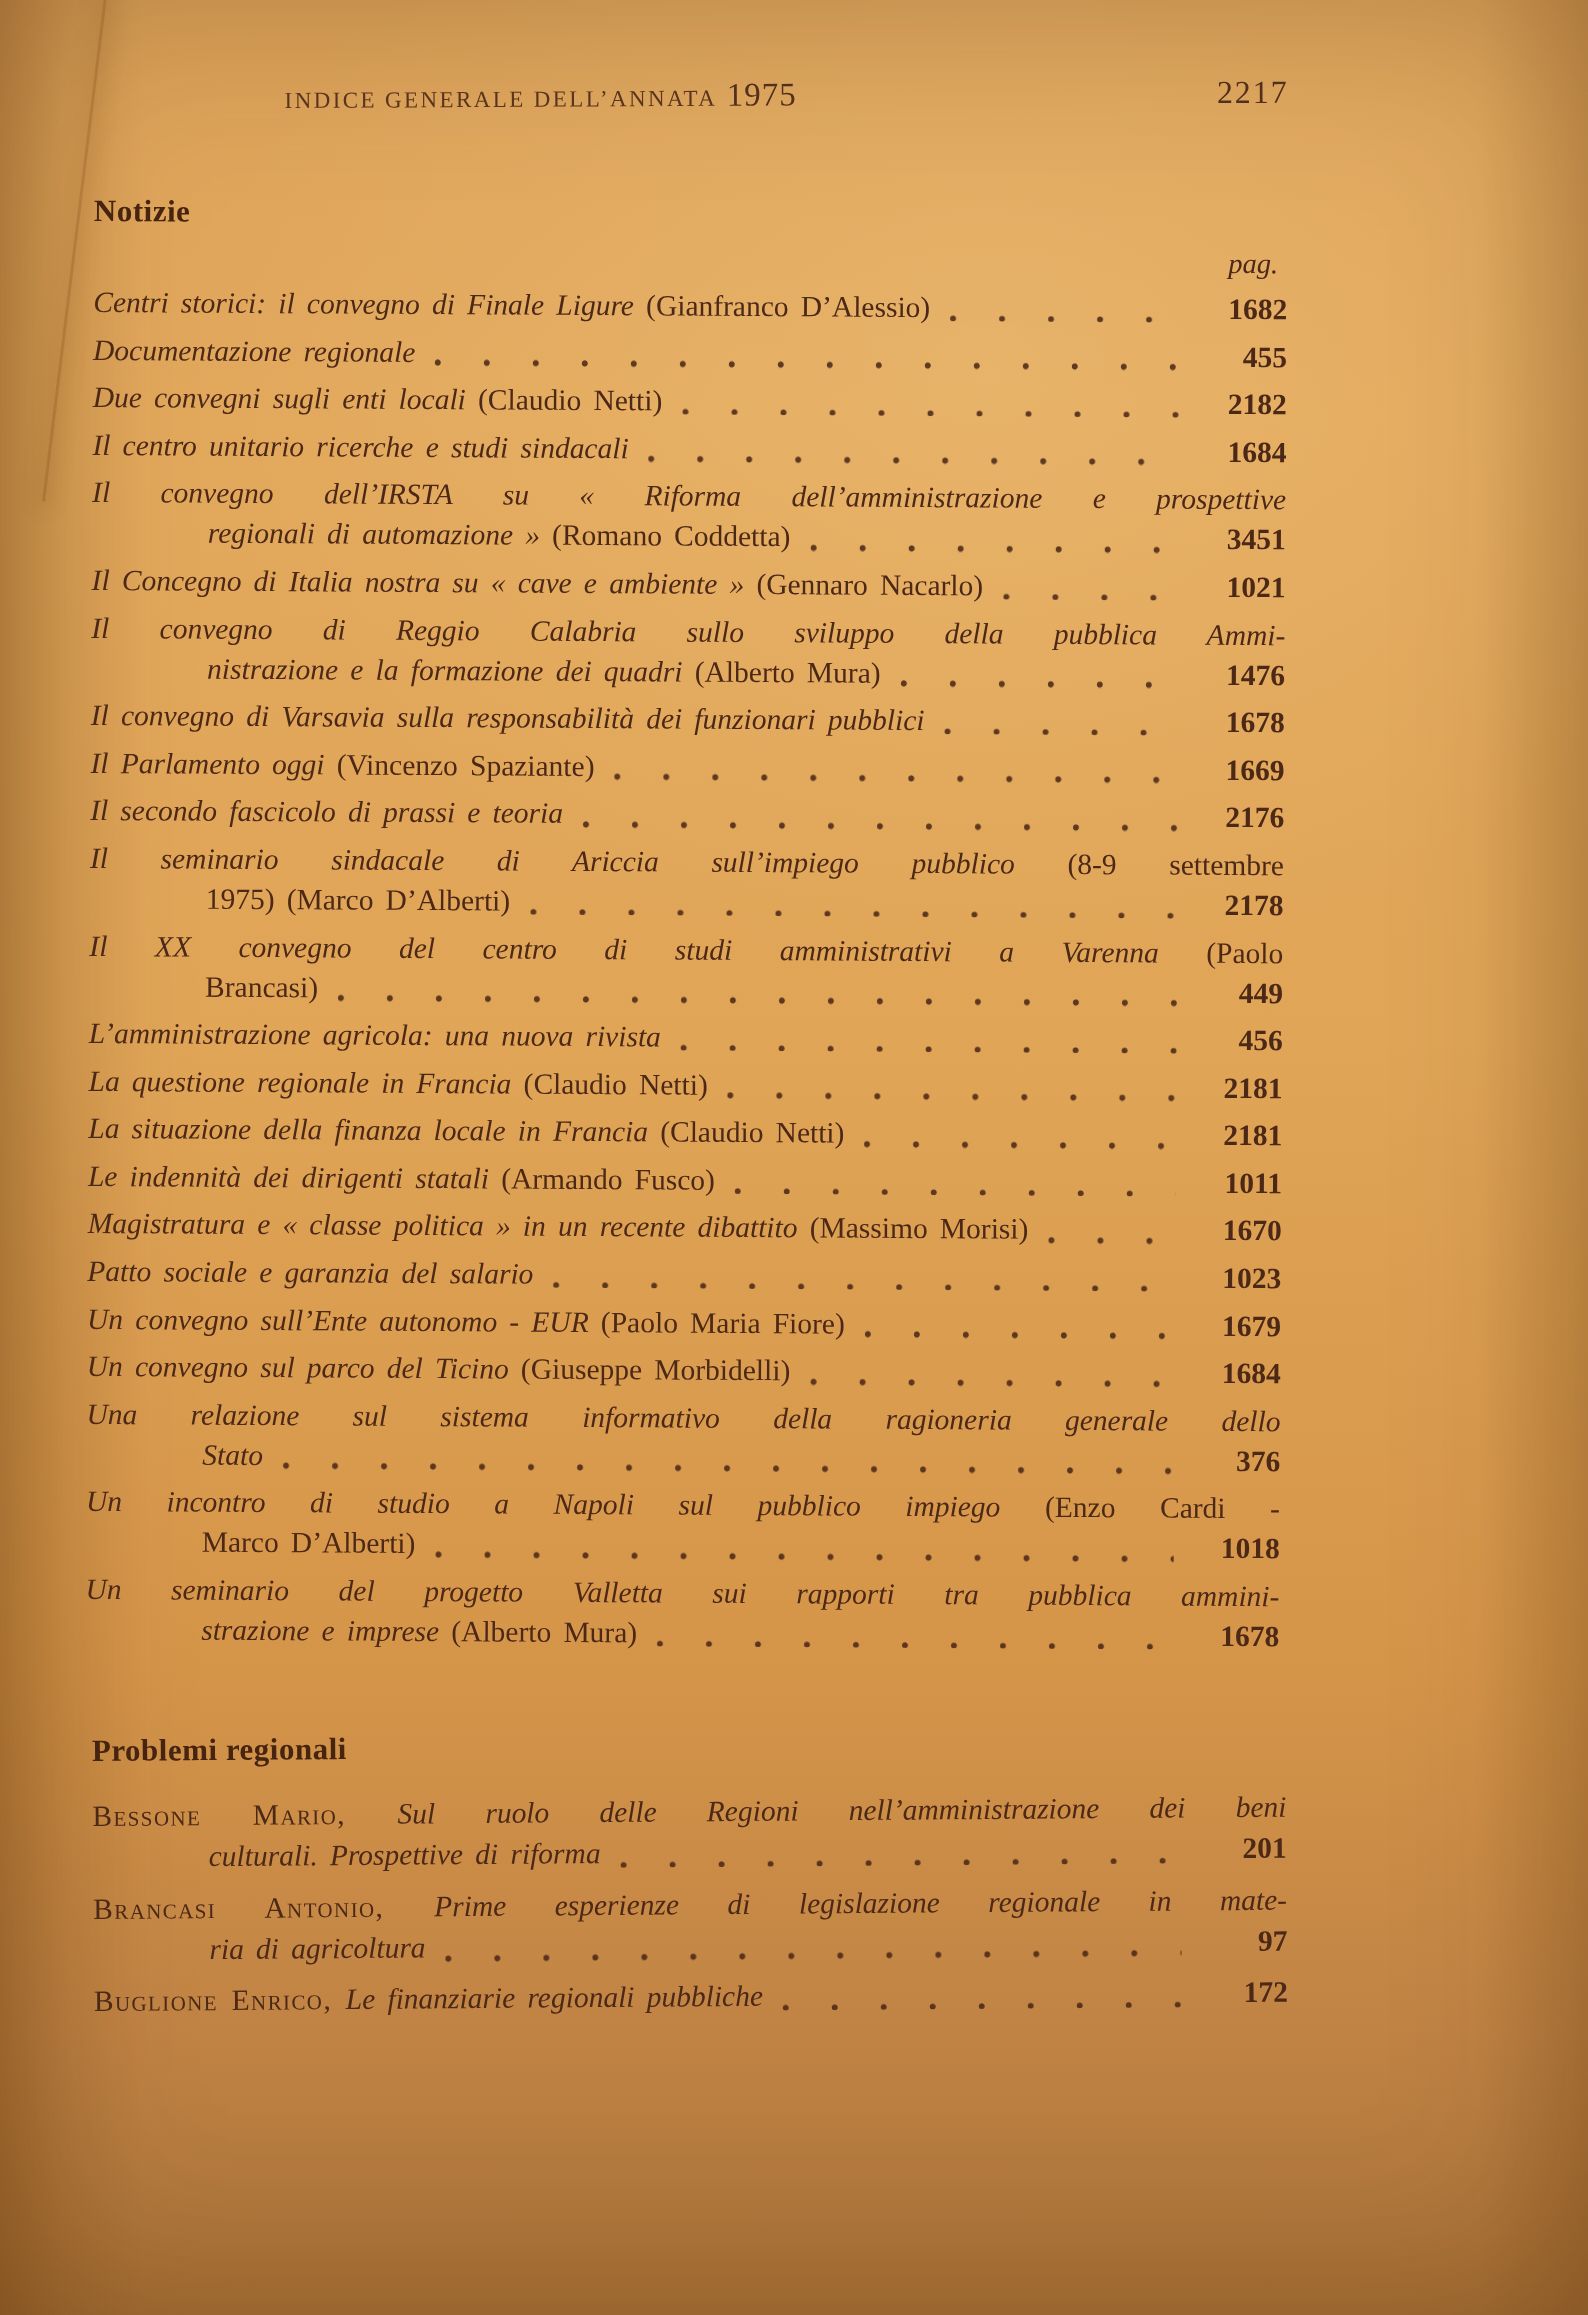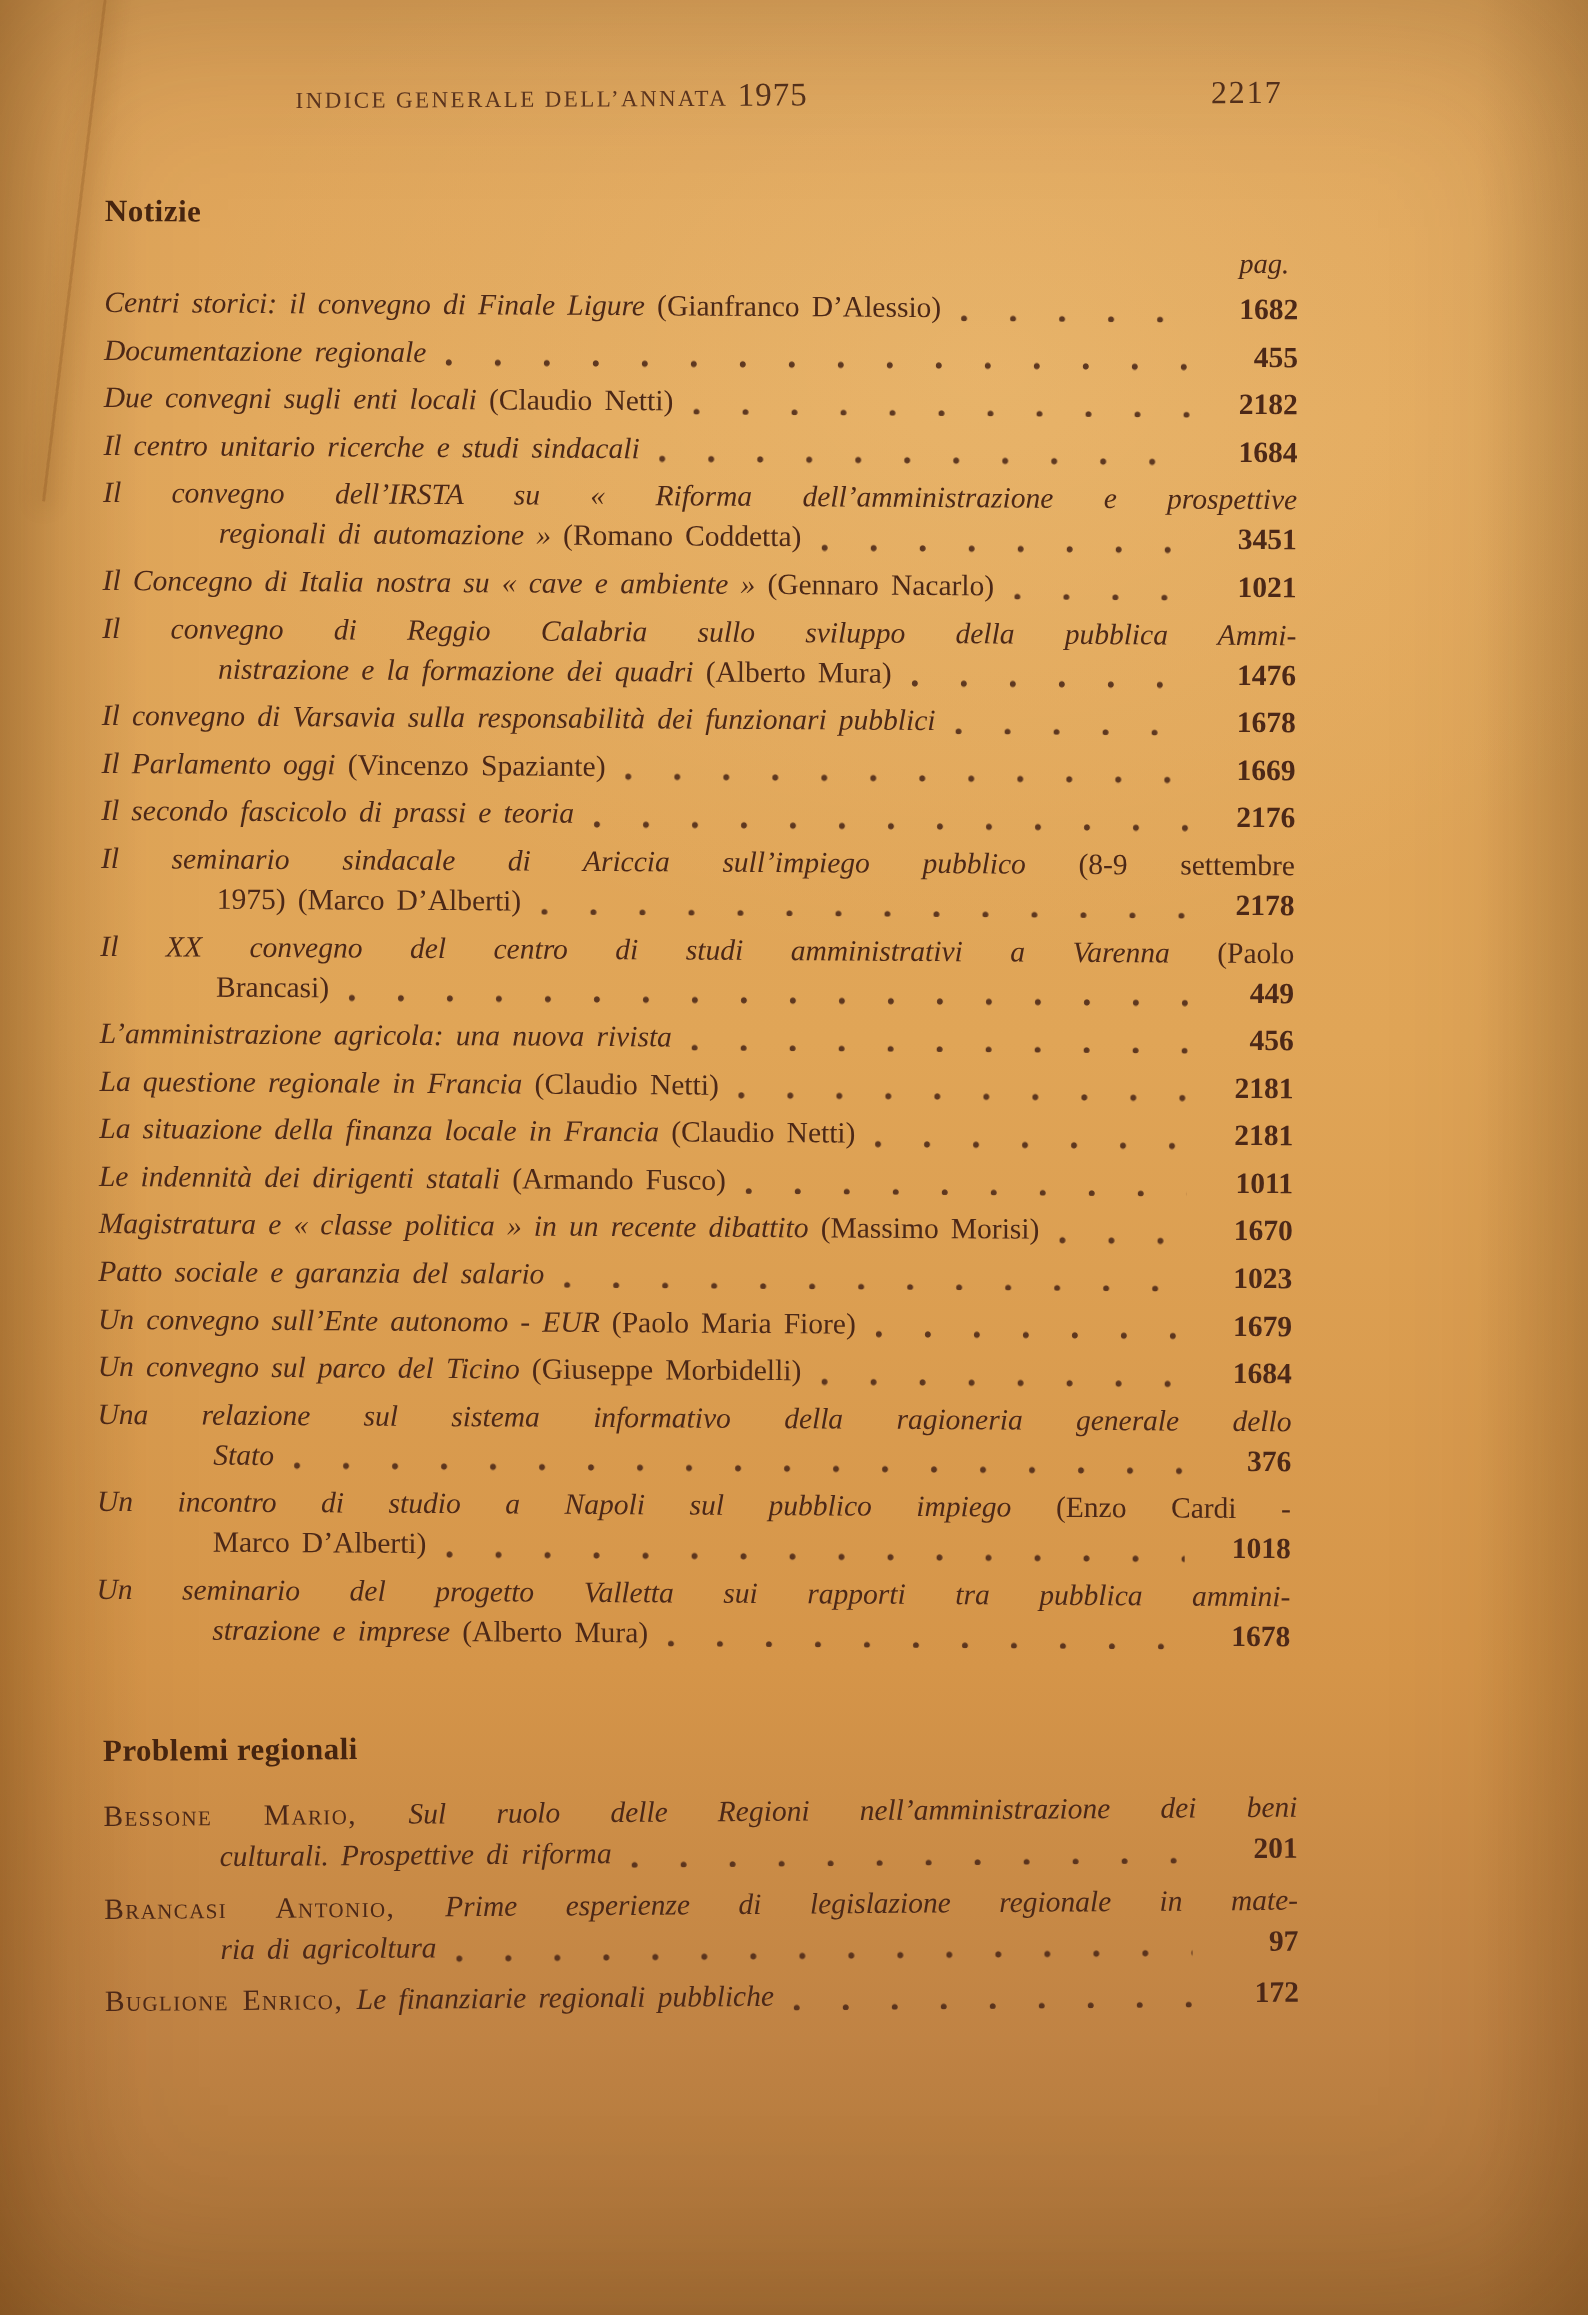--- a/index.html
+++ b/index.html
@@ -24,7 +24,7 @@
     transform:rotate(7deg);transform-origin:top left;
   }
   .content{
-    position:absolute;left:105px;top:0;width:1194px;height:2309px;
+    position:absolute;left:94px;top:0;width:1194px;height:2309px;
     color:#4c2817;
   }
   .header-row{

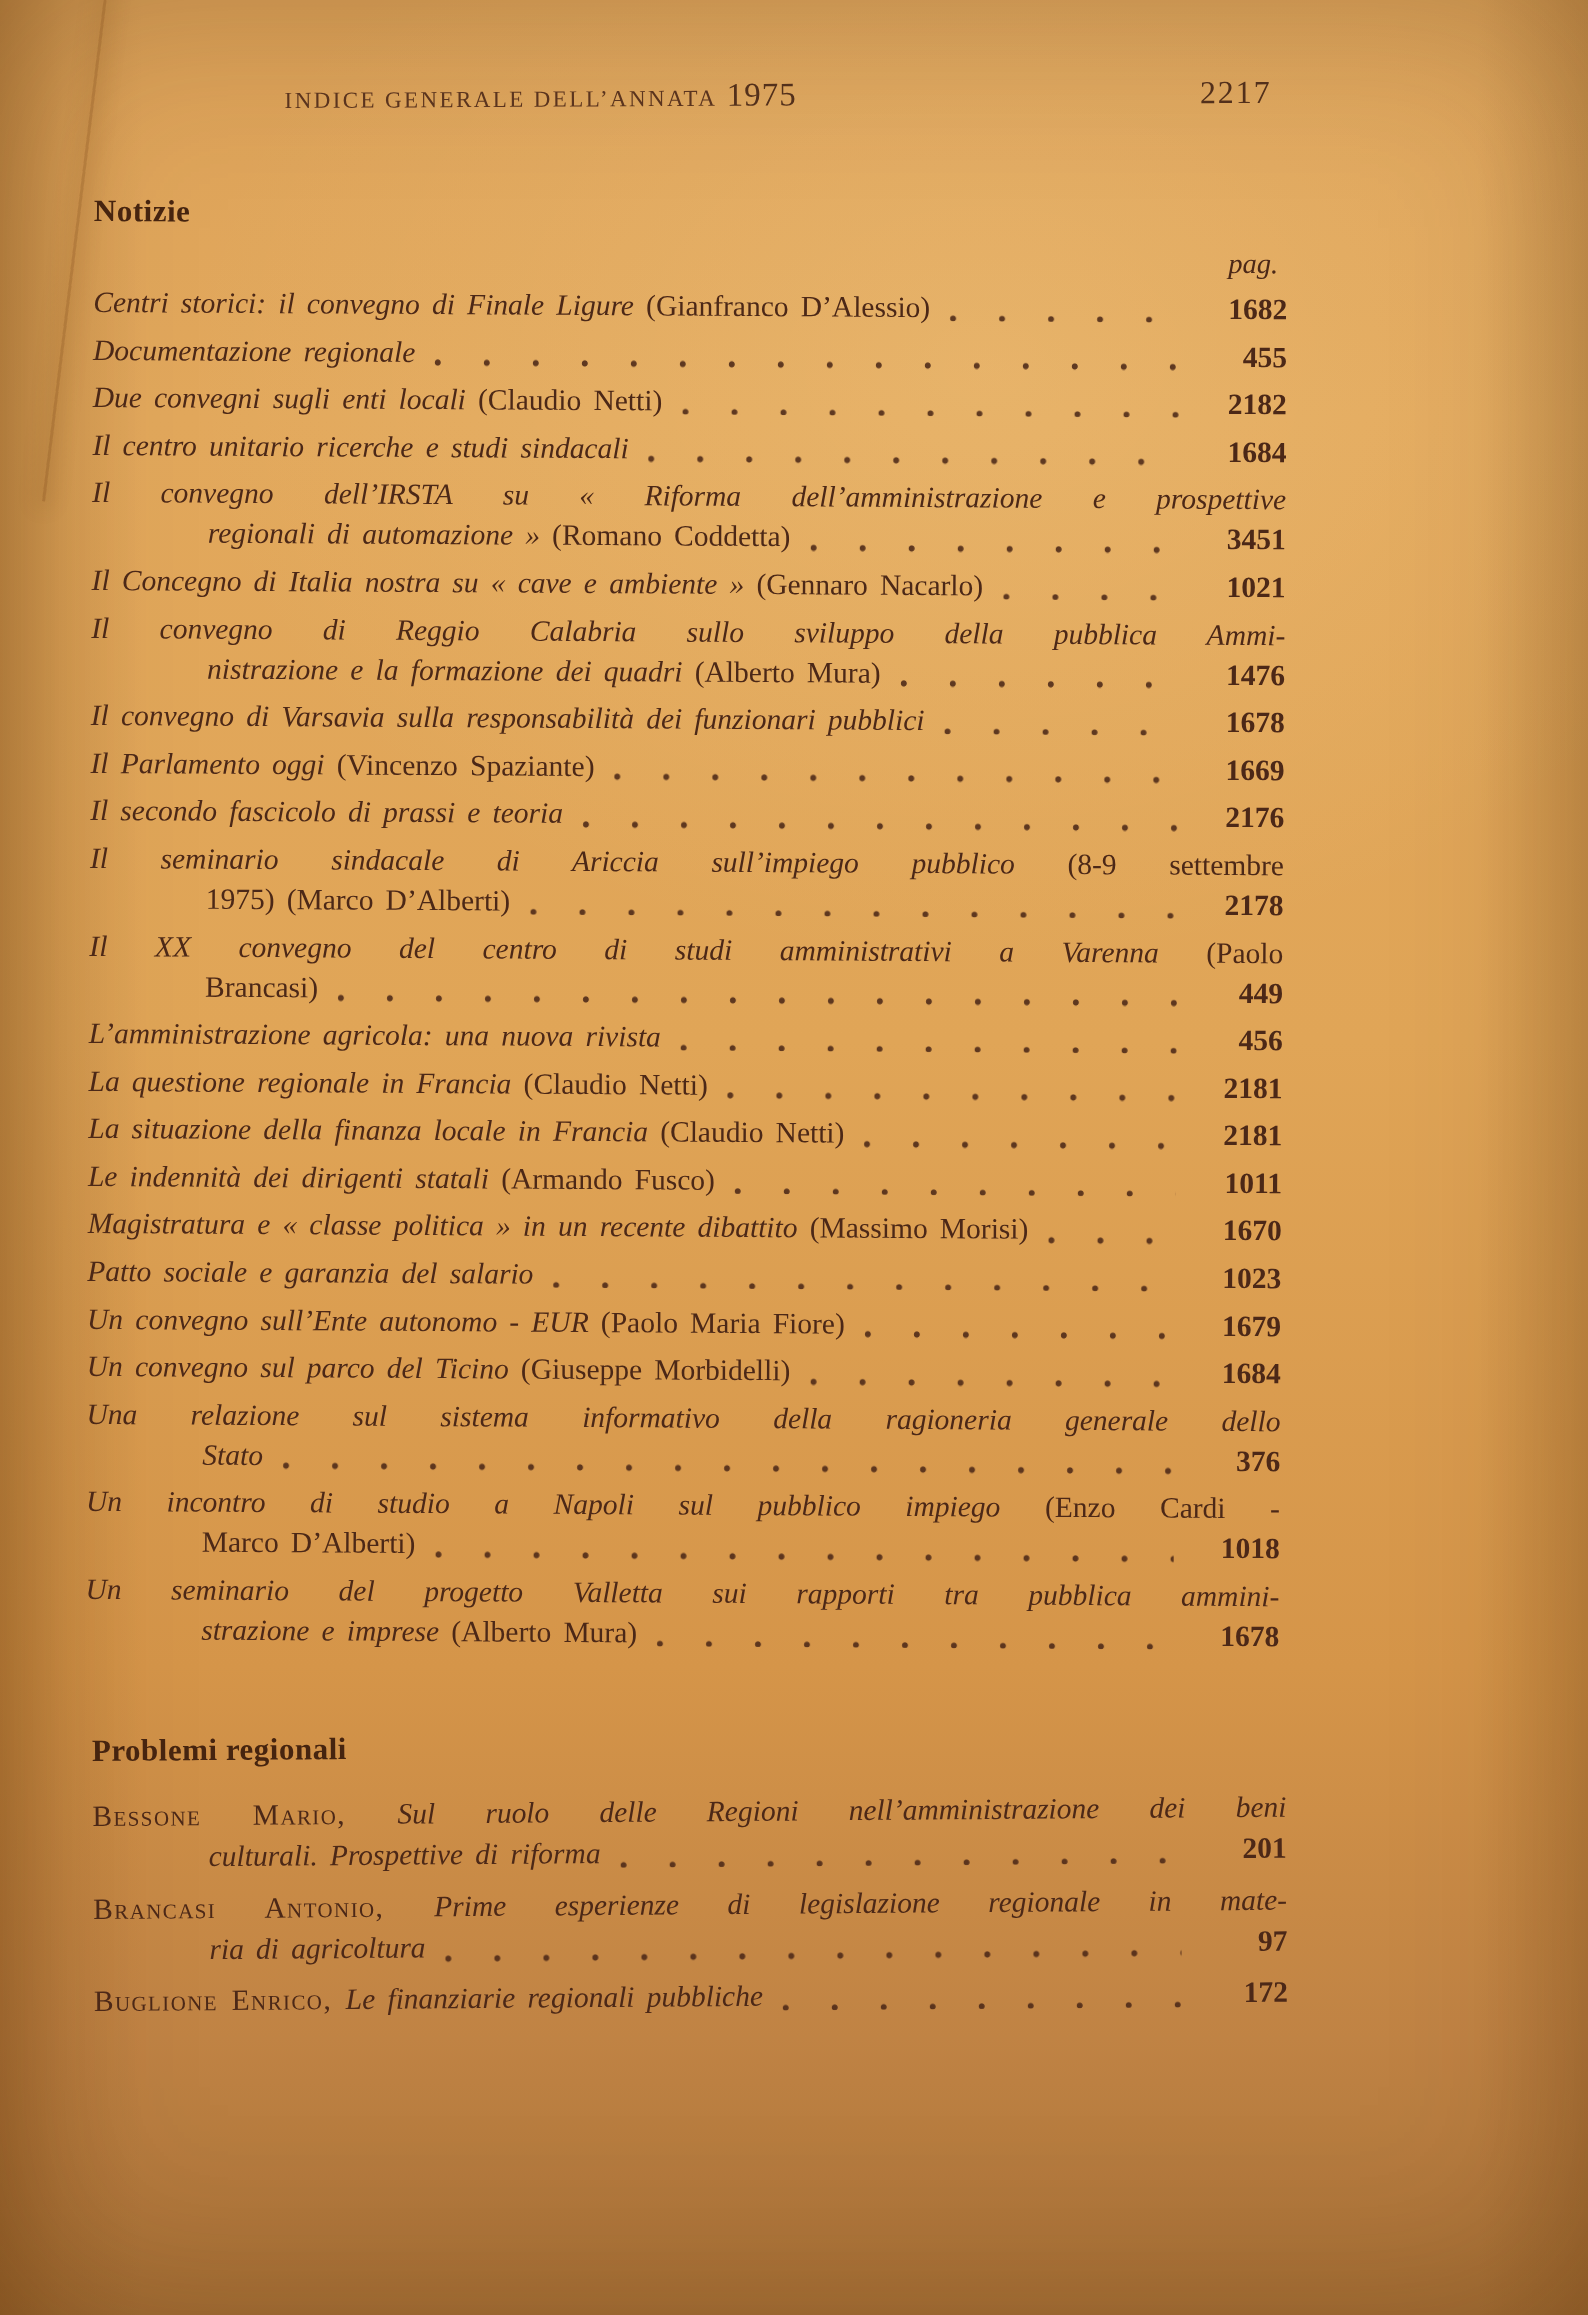--- a/index.html
+++ b/index.html
@@ -41,7 +41,7 @@
     font-size:33px;letter-spacing:1px;margin-left:9.5px;color:#53301b;
   }
   .folio{
-    margin-left:auto;margin-right:17px;
+    margin-left:auto;
     font-size:32px;color:#53301b;letter-spacing:1.9px;
   }
   .section-title{

